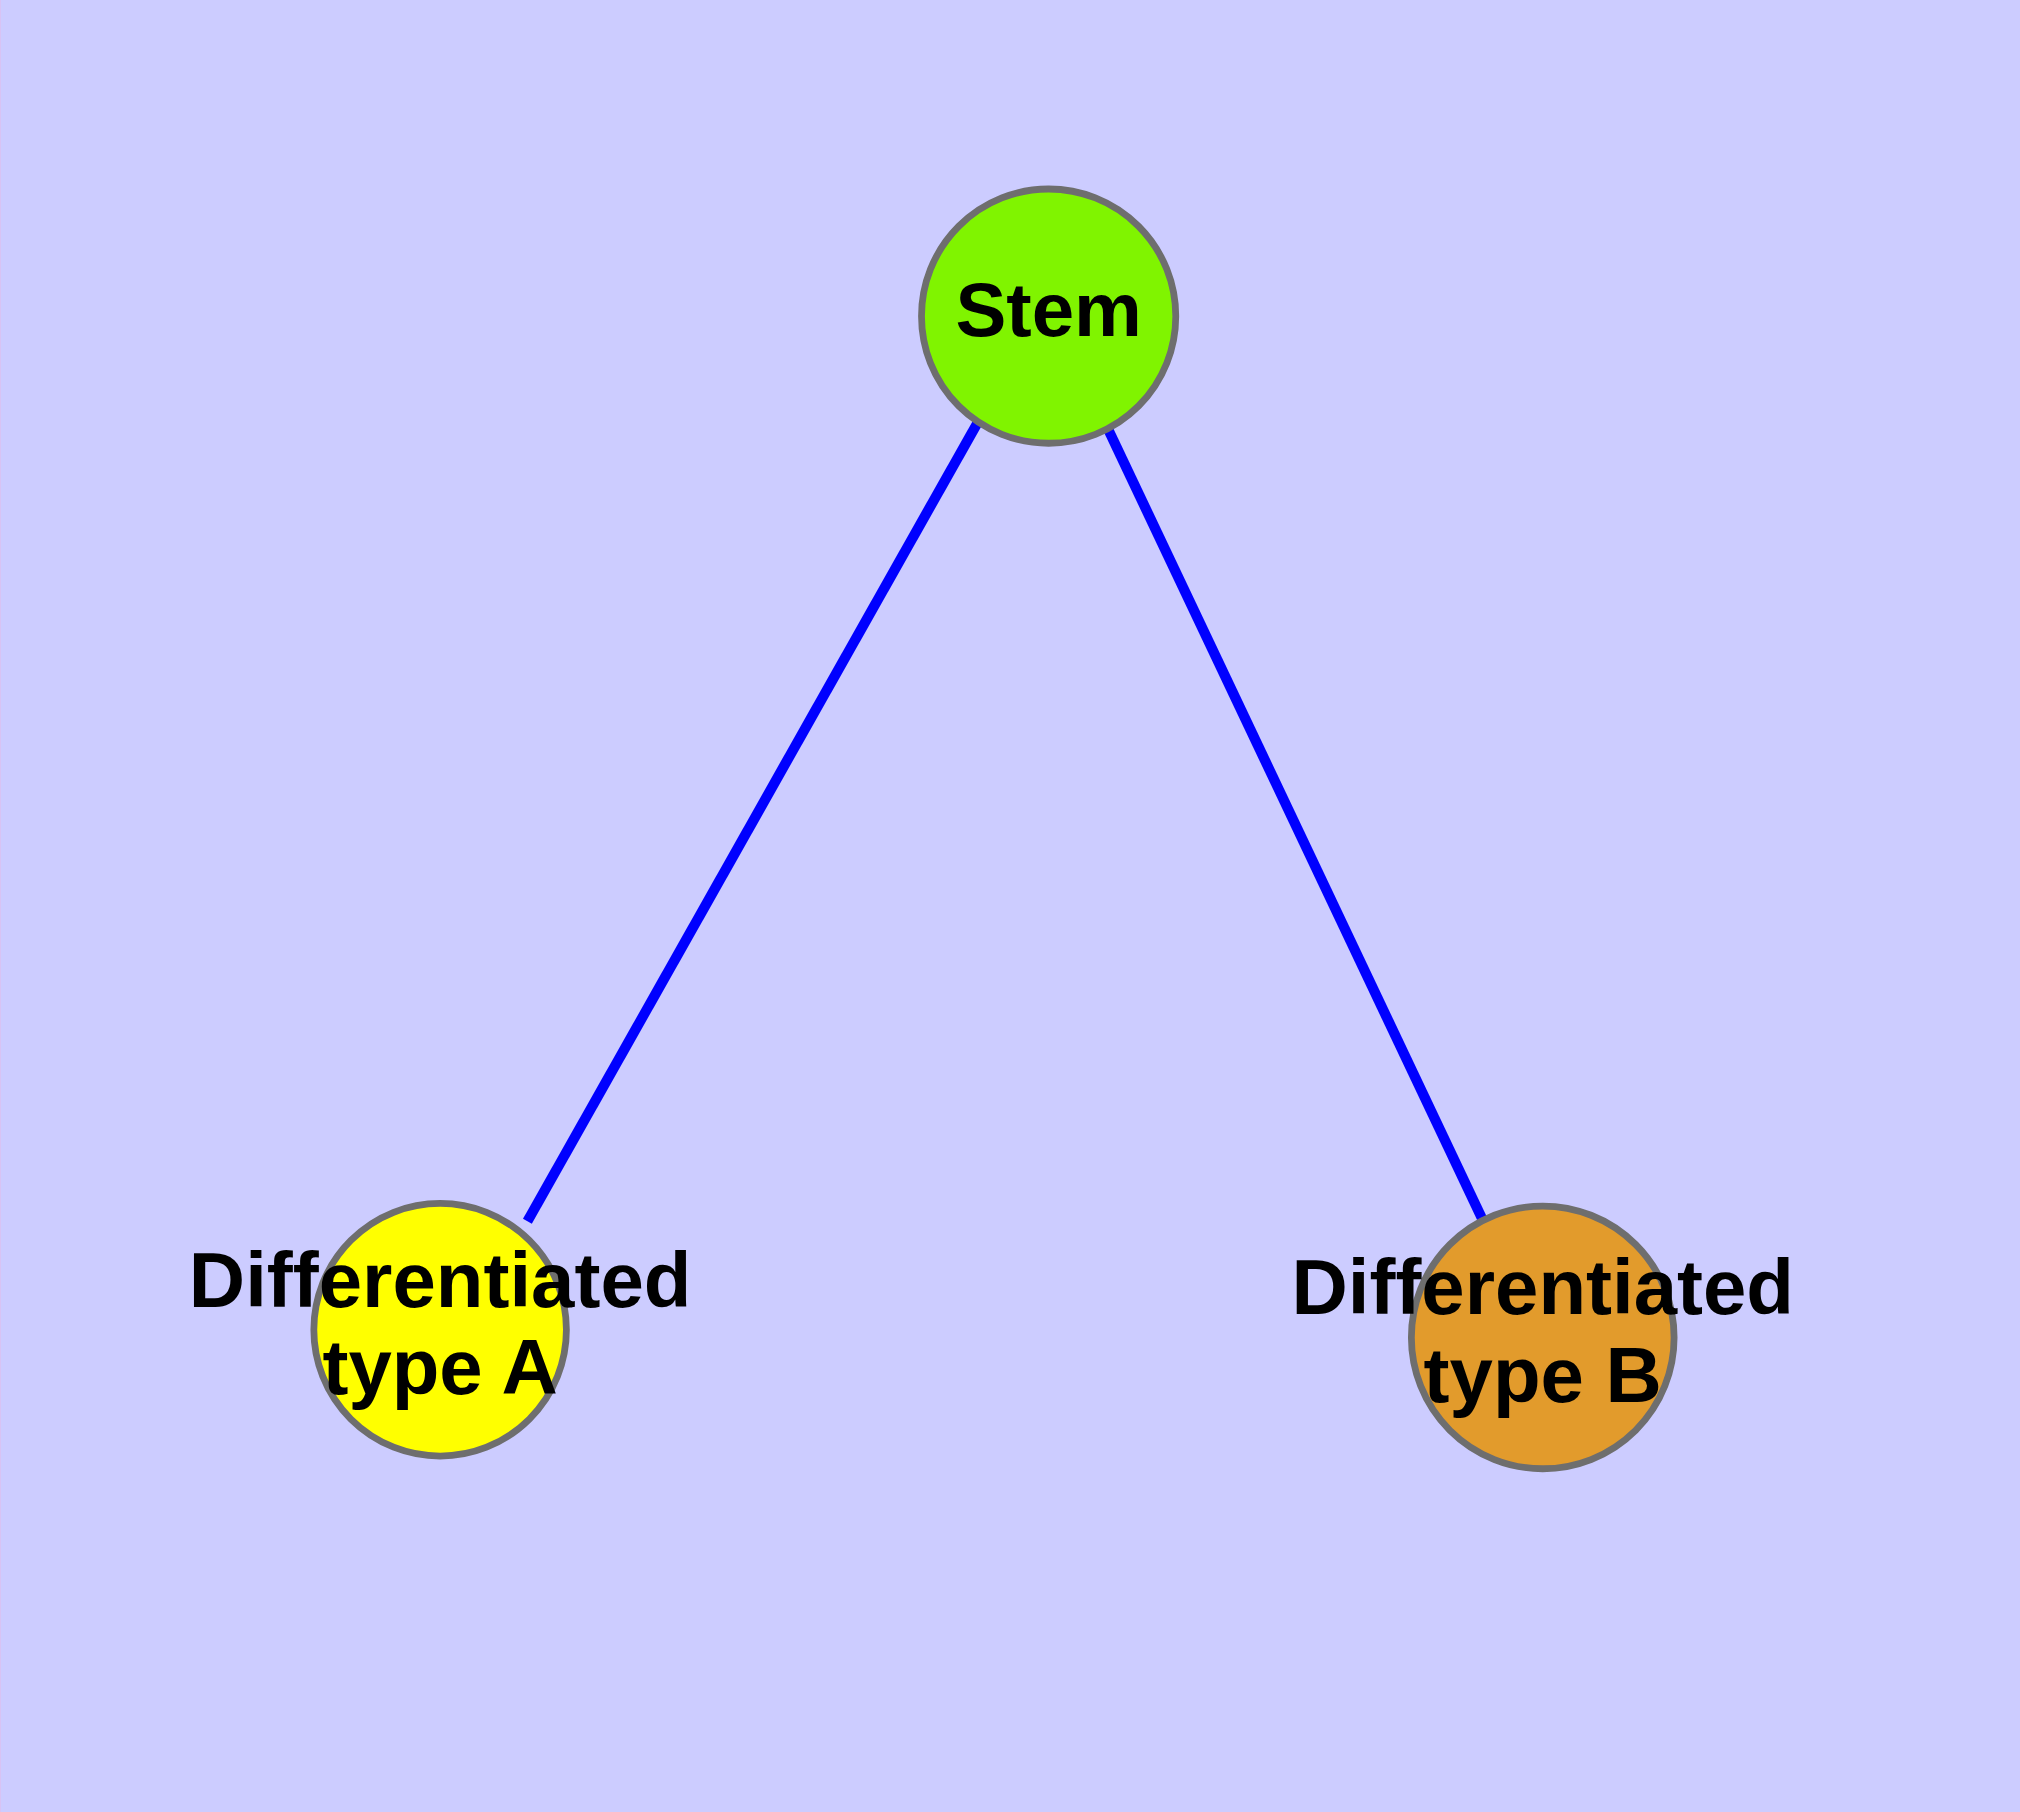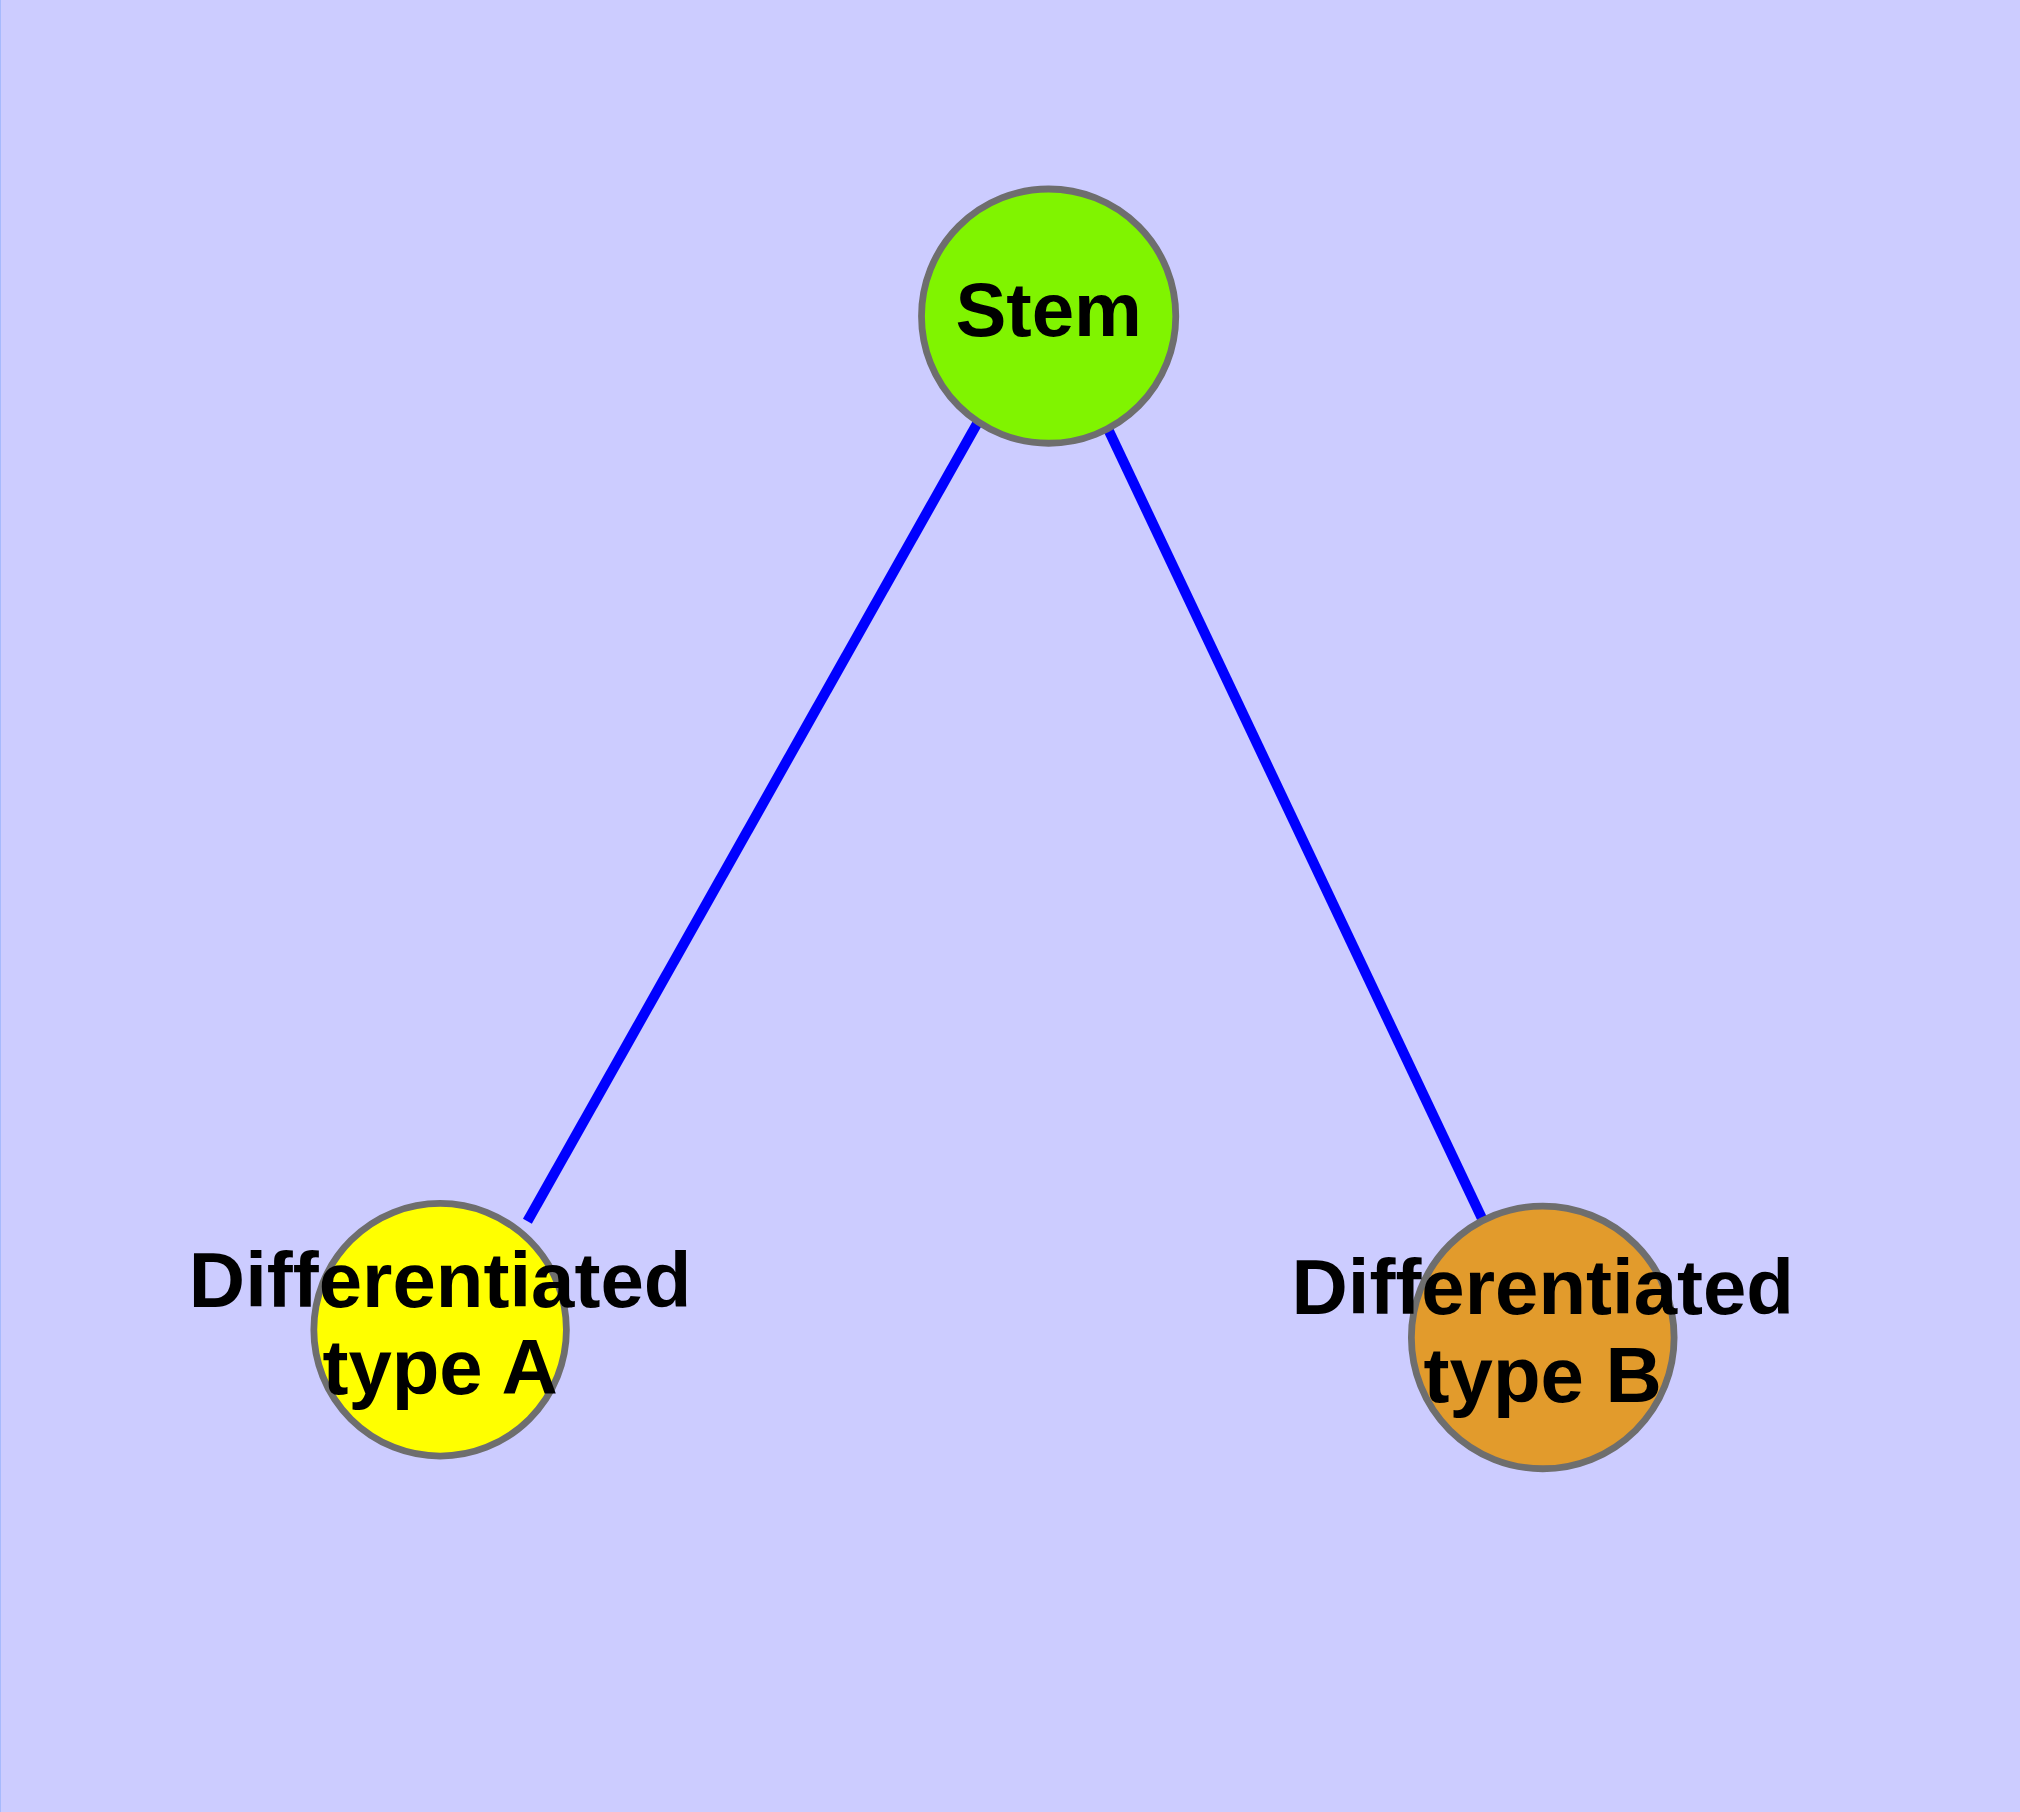--- a/index.html
+++ b/index.html
@@ -51,7 +51,7 @@
 </head>
 <body>
 
-<div id="stage" style="width: 2021px; height: 1812px; background: #3b82f6;">
+<div id="stage" style="width: 2021px; height: 1812px; background: #f9a8d4;">
 
   <svg id="graph-svg" viewBox="0 0 2384 2138" style="width: 2021px; height: 1812px;">
 

